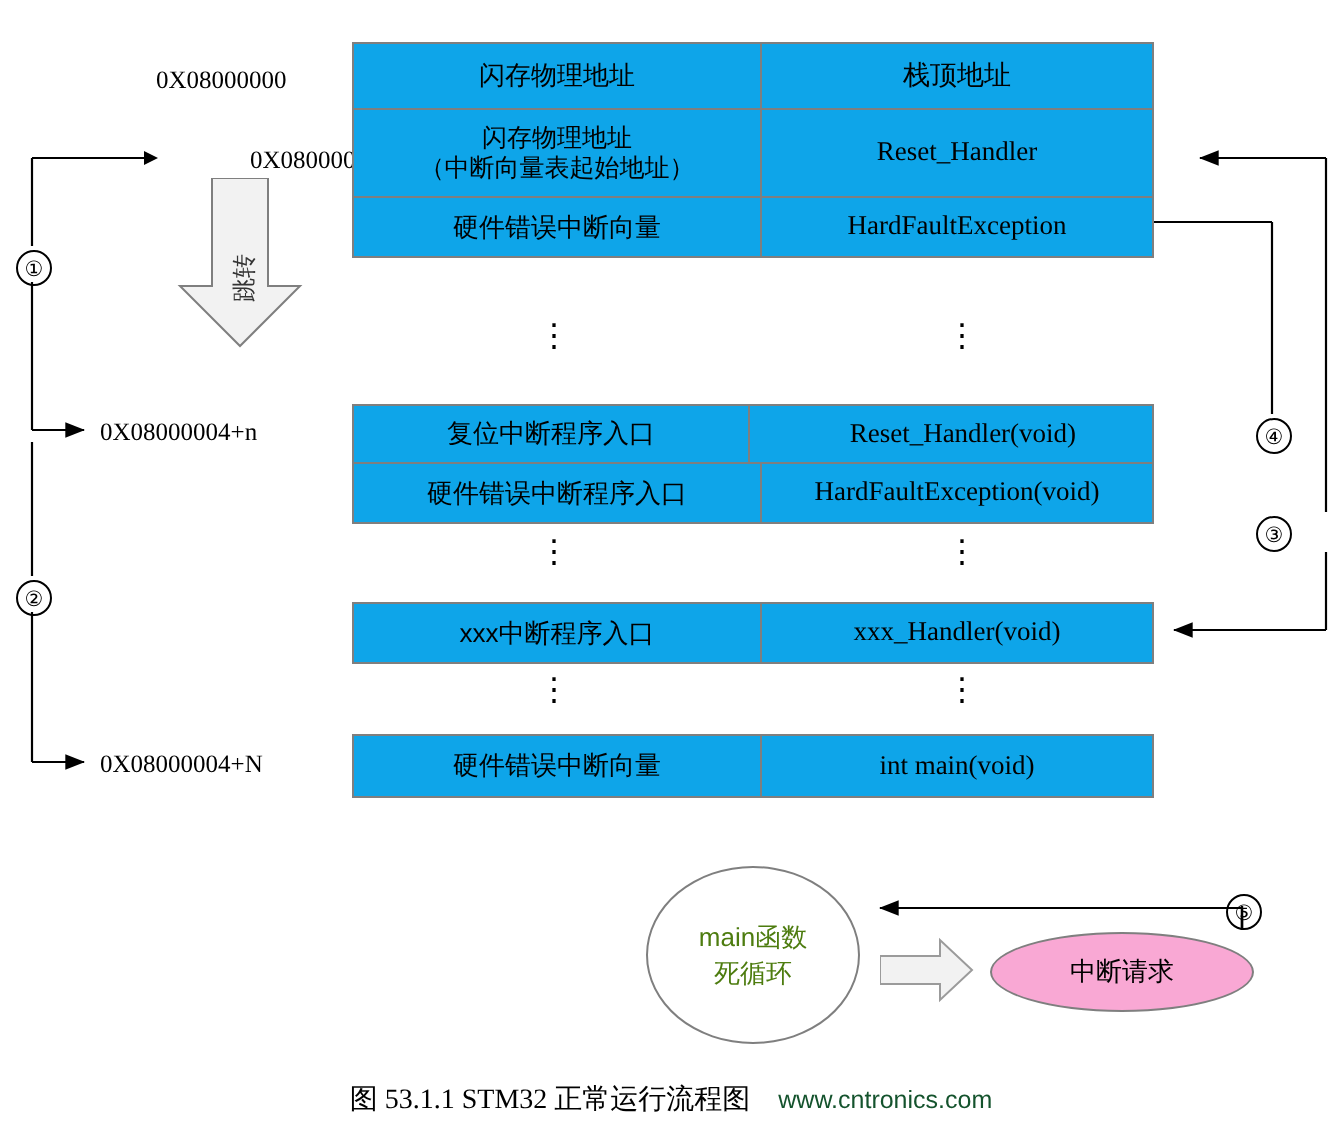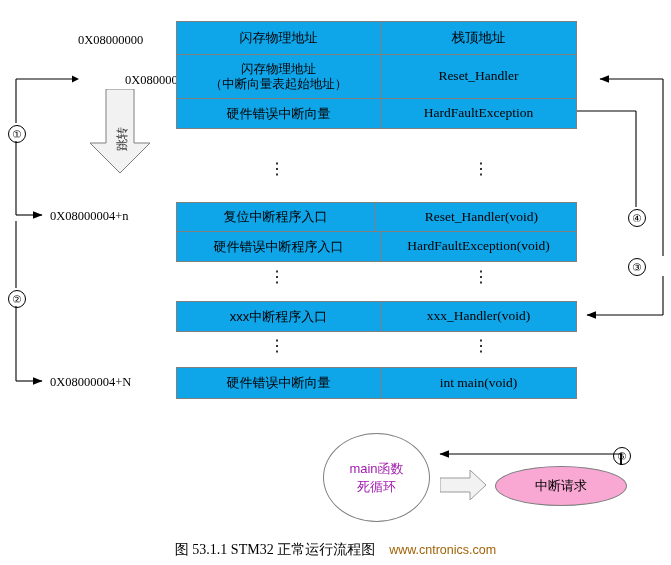--- a/index.html
+++ b/index.html
@@ -97,7 +97,7 @@
     position:absolute;left:323px;top:420px;width:105px;height:87px;
     border:1px solid #7f7f7f;border-radius:50%;
     display:flex;flex-direction:column;align-items:center;justify-content:center;
-    font-size:13px;line-height:1.35;background:#fff;color:#a21caf;
+    font-size:13px;line-height:1.35;background:#fff;color:#4d7c0f;
   }
   .irq{
     position:absolute;left:495px;top:453px;width:130px;height:38px;

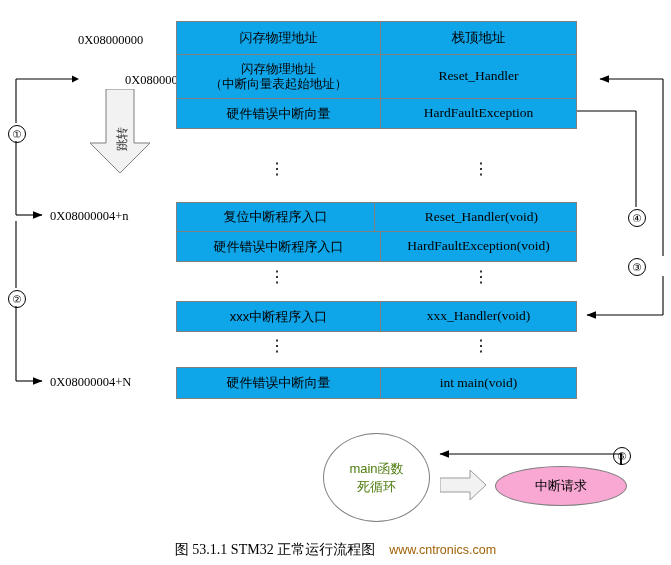--- a/index.html
+++ b/index.html
@@ -113,7 +113,7 @@
     font-size:14px;color:#000;
   }
   .caption .site{
-    color:#a16207;font-family:"Liberation Sans","DejaVu Sans",sans-serif;
+    color:#14532d;font-family:"Liberation Sans","DejaVu Sans",sans-serif;
     font-size:12.5px;margin-left:14px;
   }
 </style>

